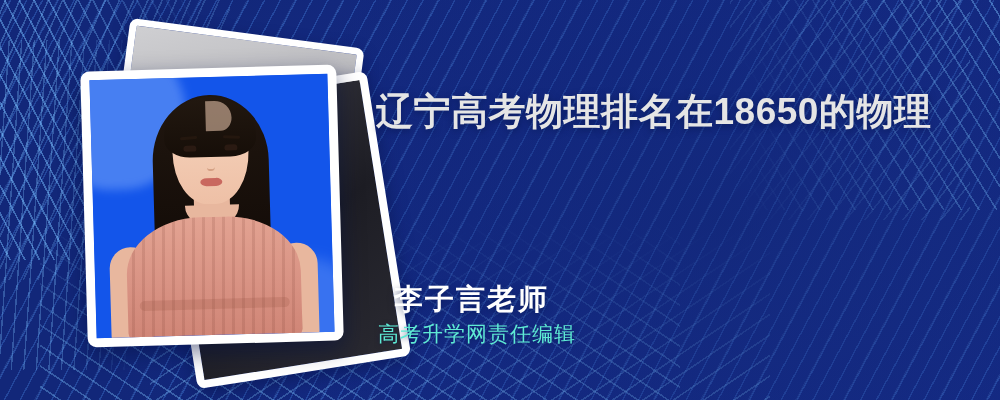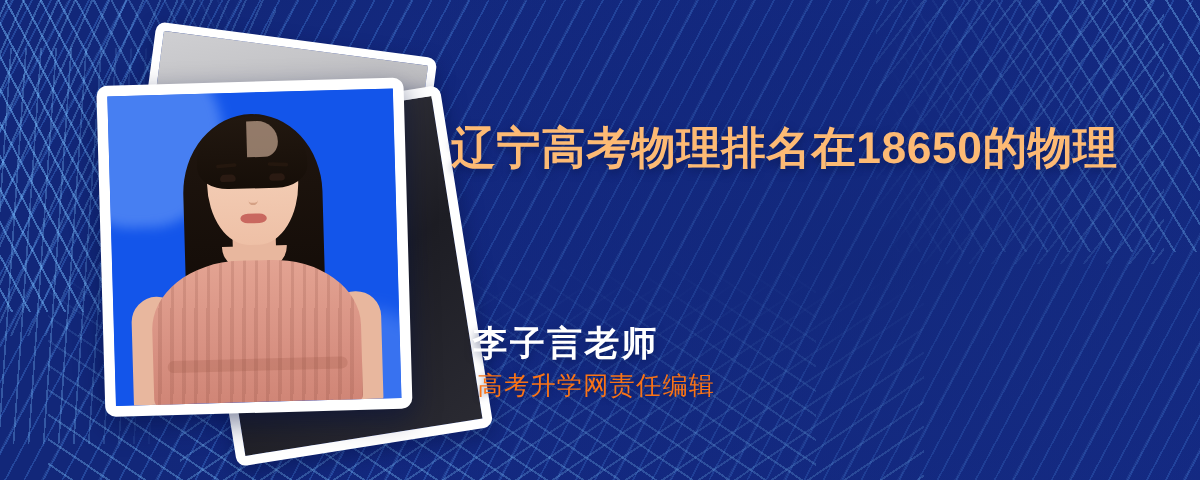--- a/index.html
+++ b/index.html
@@ -427,9 +427,9 @@
   .title {
     position: absolute;
     left: 376px;
-    top: 72px;
+    top: 60px;
     width: 580px;
-    color: #fdba74;
+    color: #e5e5e5;
     font-size: 37px;
     line-height: 54px;
     font-weight: 700;

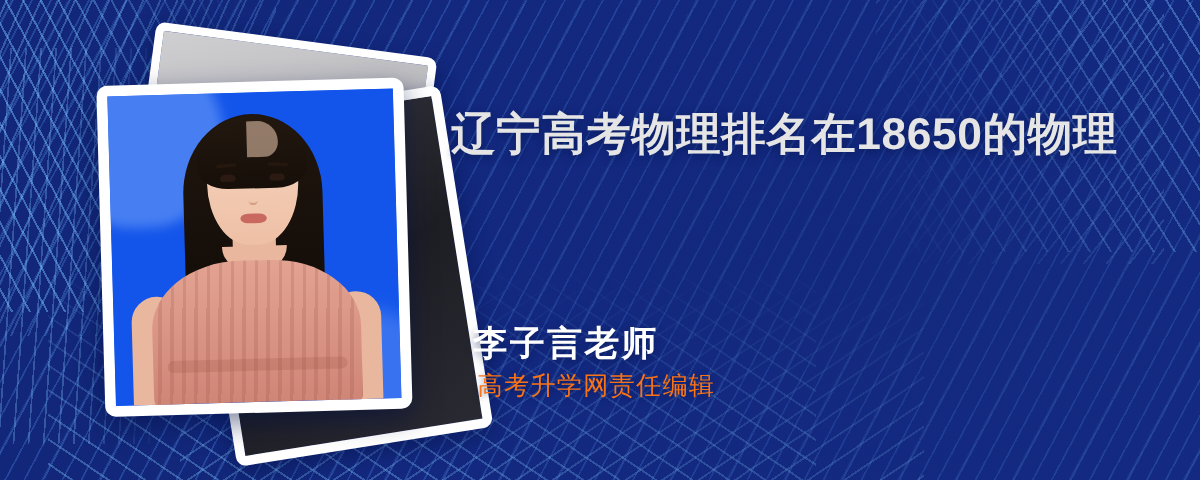--- a/index.html
+++ b/index.html
@@ -453,6 +453,7 @@
     letter-spacing: 2px;
     padding-left: 16px;
     text-shadow: 0 2px 7px rgba(5,18,70,0.55);
+    margin-top: 12px;
   }
   .author-role {
     display: block;

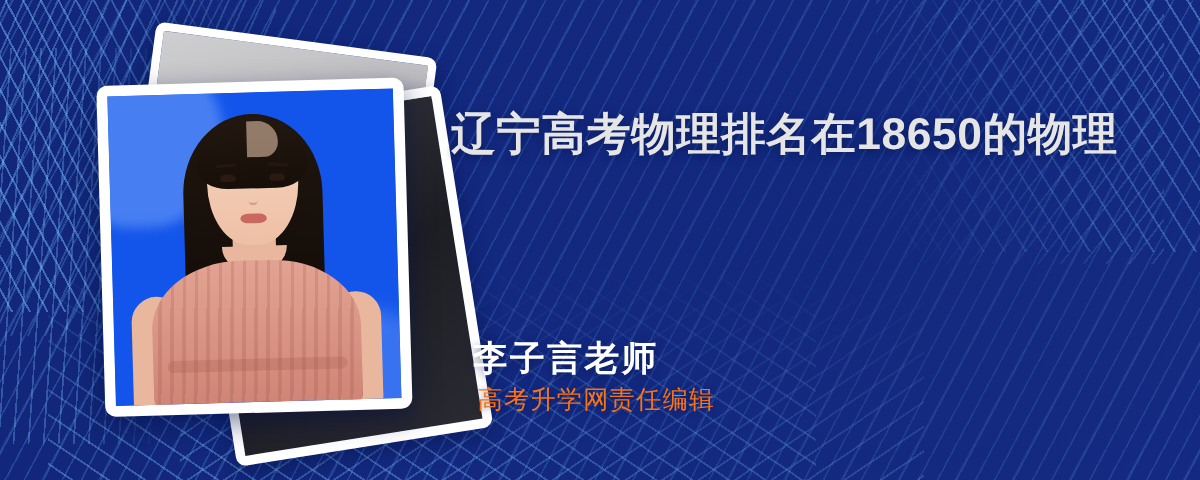--- a/index.html
+++ b/index.html
@@ -457,13 +457,12 @@
   }
   .author-role {
     display: block;
-    color: #f97316;
+    color: #5eead4;
     font-size: 21px;
     line-height: 32px;
     font-weight: 400;
     letter-spacing: 1px;
     text-shadow: 0 1px 5px rgba(5,18,70,0.5);
-    margin-left: 20px;
   }
 </style>
 </head>

